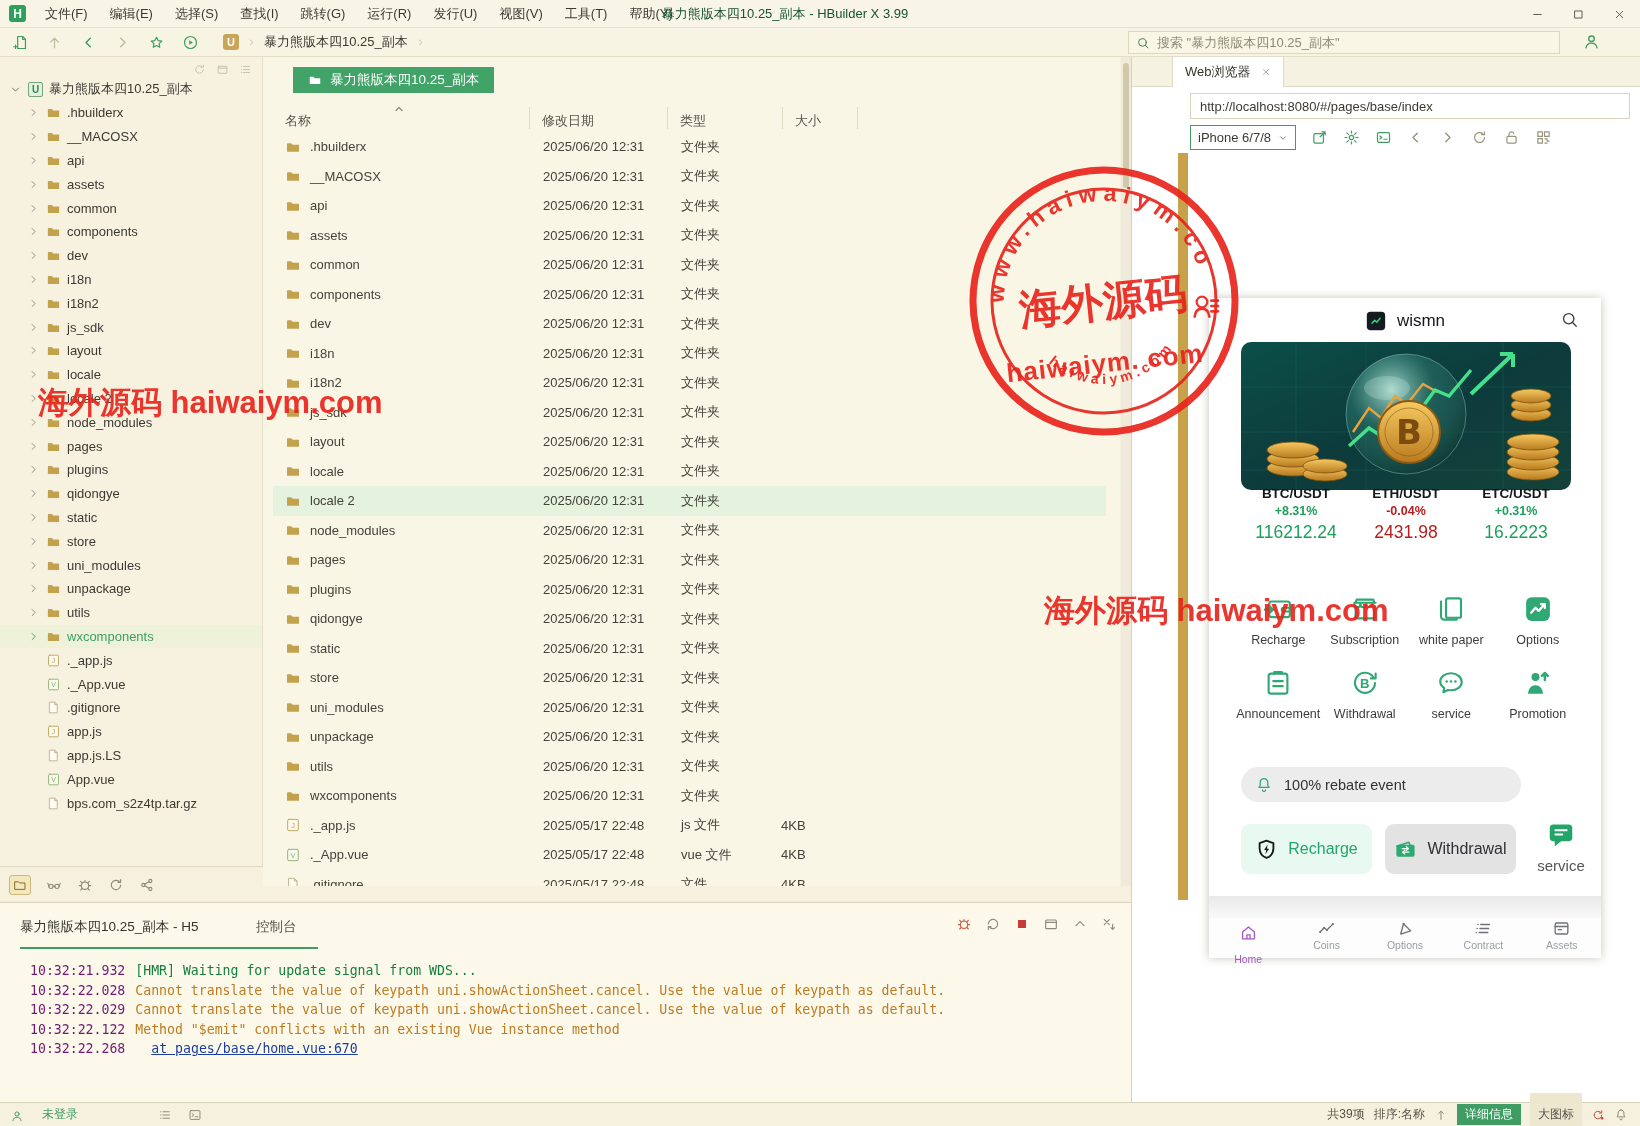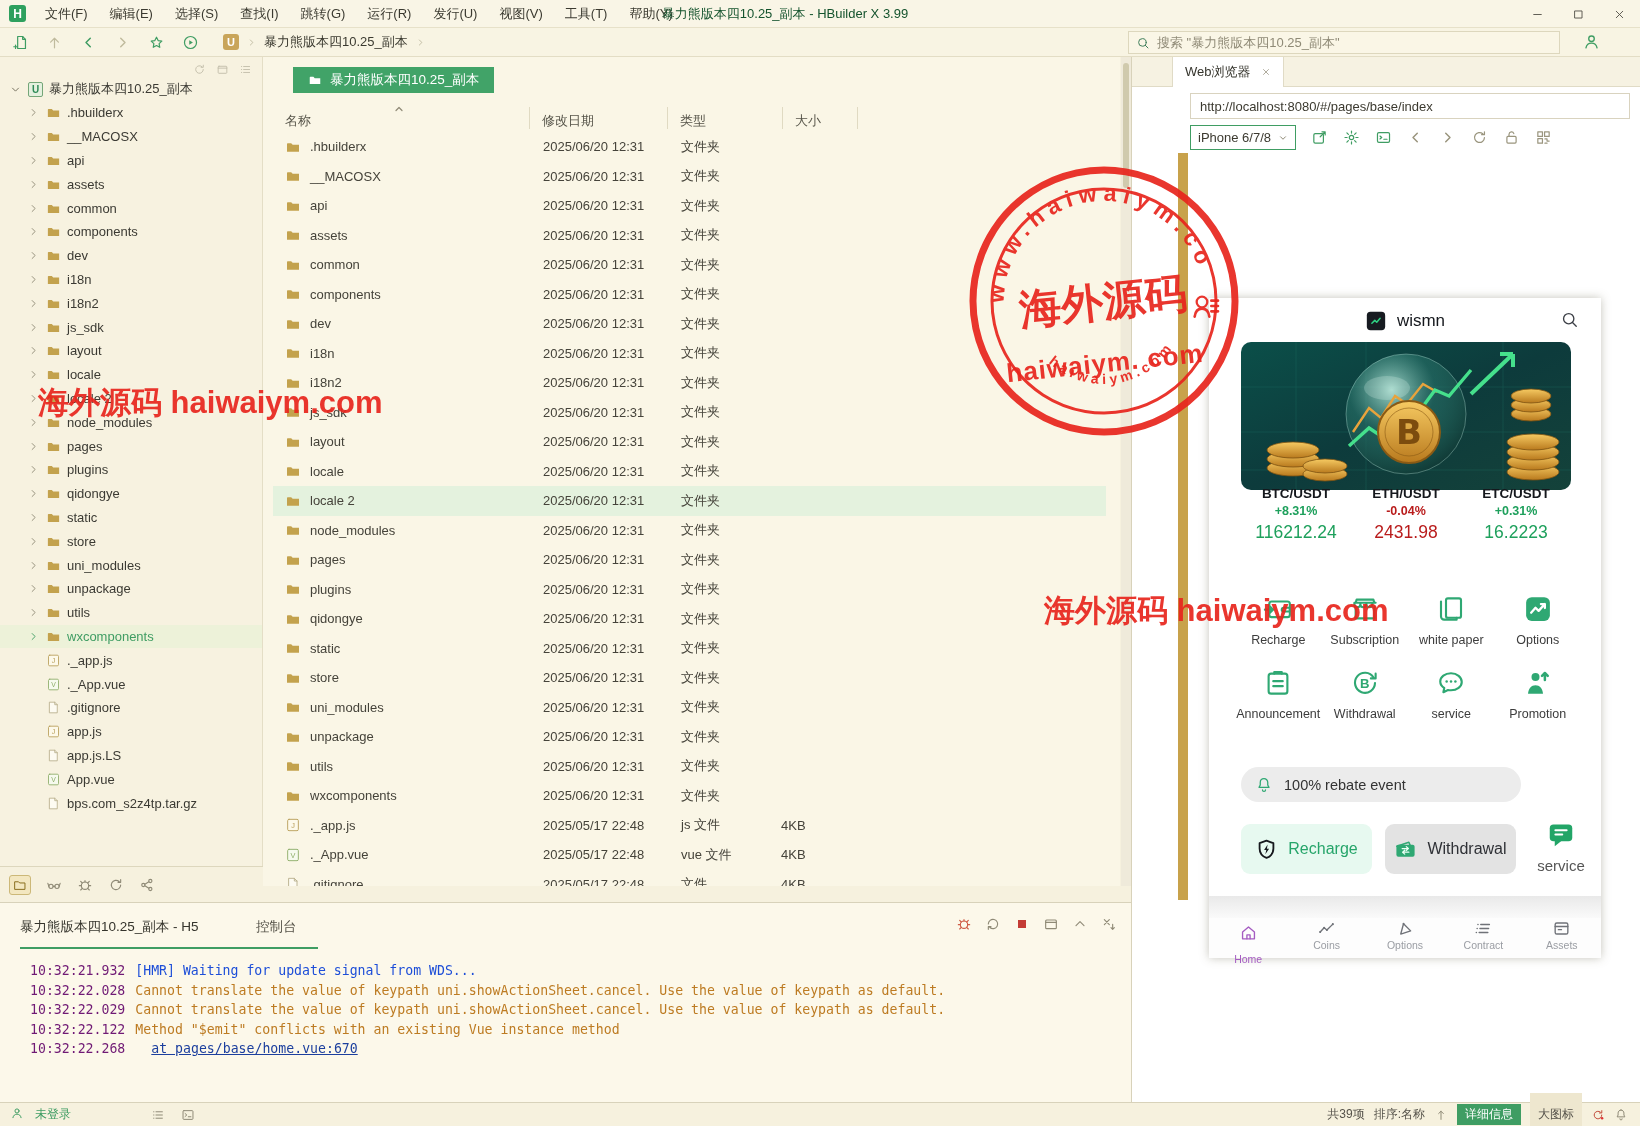--- a/index.html
+++ b/index.html
@@ -73,7 +73,7 @@
 #conIcons .ico-stop-icon{color:#c43c35}
 #cLines{position:absolute;left:30px;top:58px;right:8px;font-family:"DejaVu Sans Mono","Liberation Mono",monospace;font-size:13.2px;line-height:19.6px;white-space:nowrap}
 .ctime{color:#701a75;margin-right:10px}
-.cline.normal .ctext{color:#1d4ed8}
+.cline.normal .ctext{color:#15803d}
 .cline.warn .ctext{color:#bd7b22}
 .clink{color:#1c3f9e;text-decoration:underline;margin-left:16px}
 

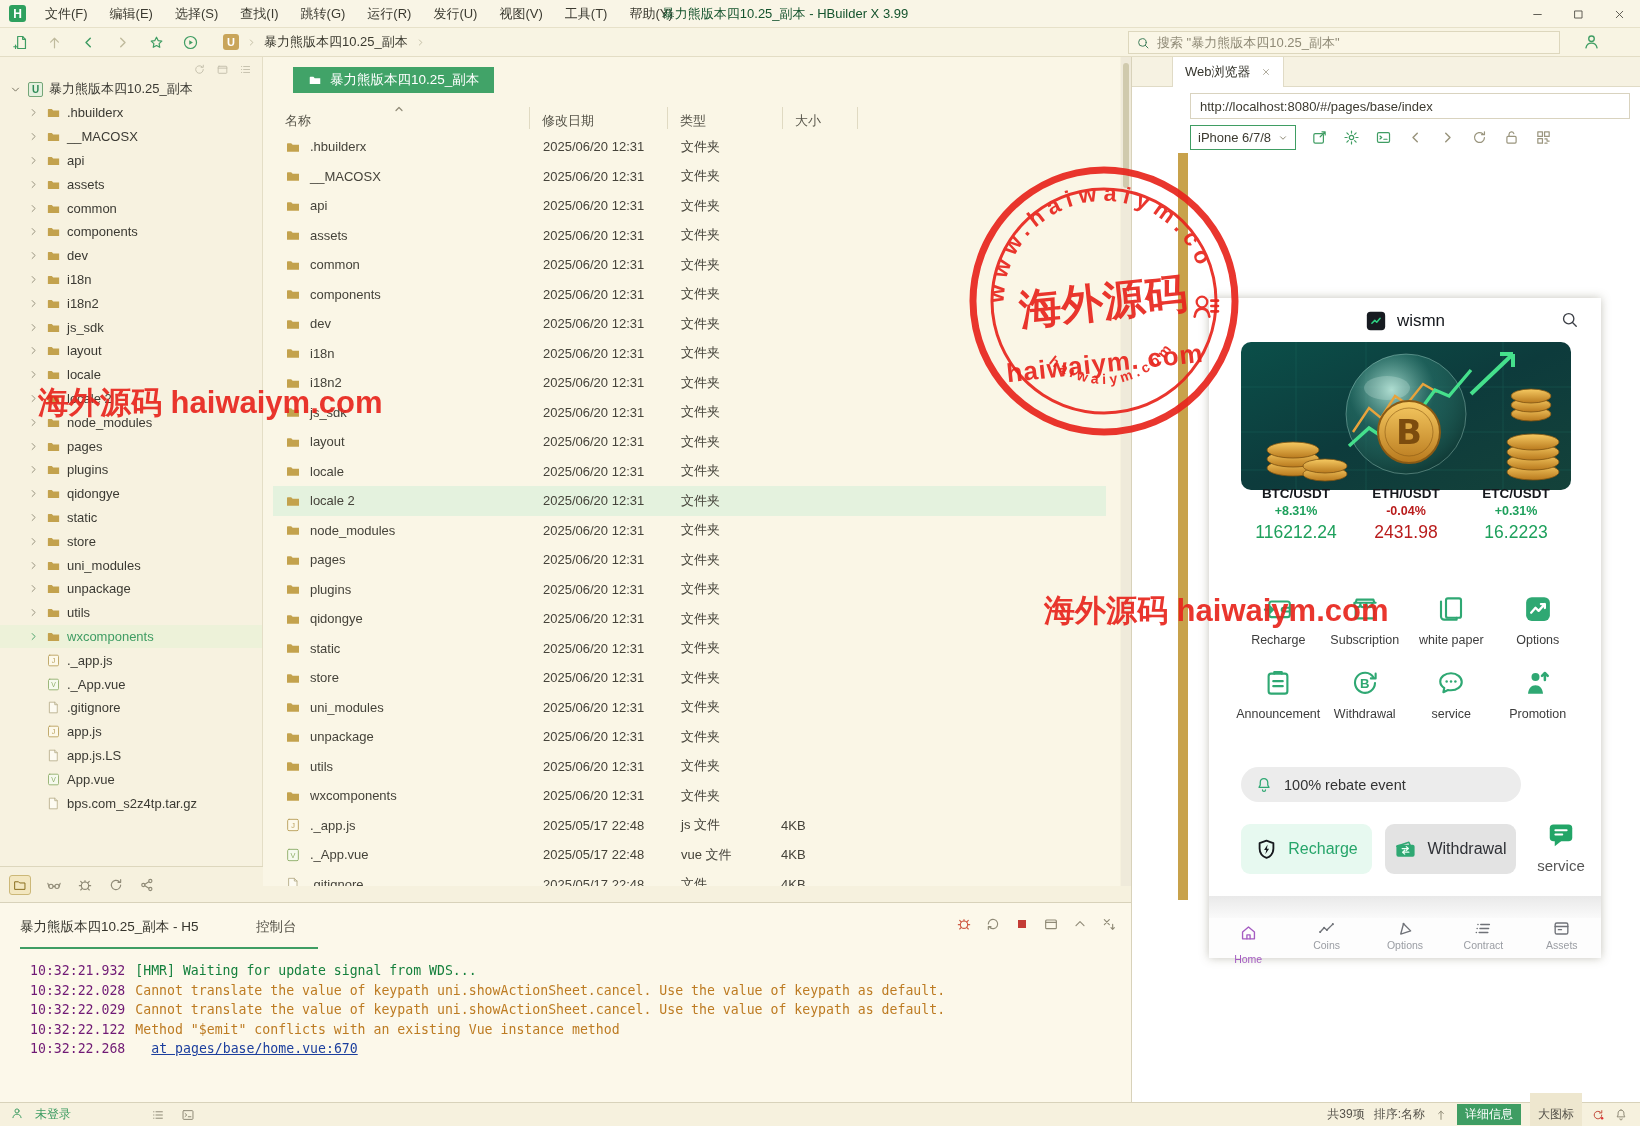--- a/index.html
+++ b/index.html
@@ -126,7 +126,7 @@
 .n-item.act,.n-item.act .n-lab{color:#a55cc2}
 
 .statusbar{position:absolute;left:0;top:1102px;width:1640px;height:24px;background:#f6f1de;border-top:1px solid #d8d2ba;display:flex;align-items:center;font-size:12px;color:#55524a}
-.st-left{display:flex;align-items:flex-start;gap:11px;margin-left:10px}
+.st-left{display:flex;align-items:flex-end;gap:18px;margin-left:10px}
 .st-left .tico{width:14px;height:14px;color:#3f9d63}
 .st-login{color:#3f9d63}
 .st-mid{display:flex;gap:16px;margin-left:80px}

